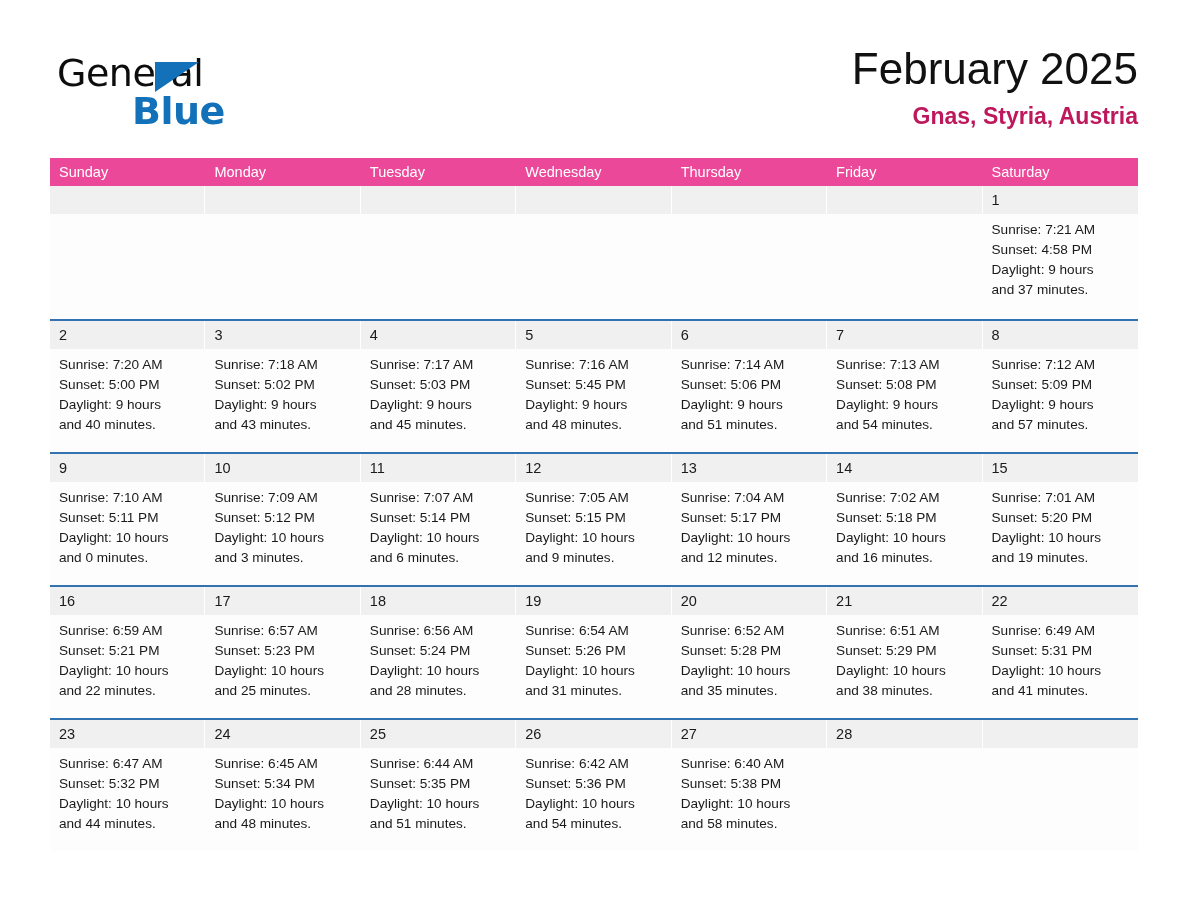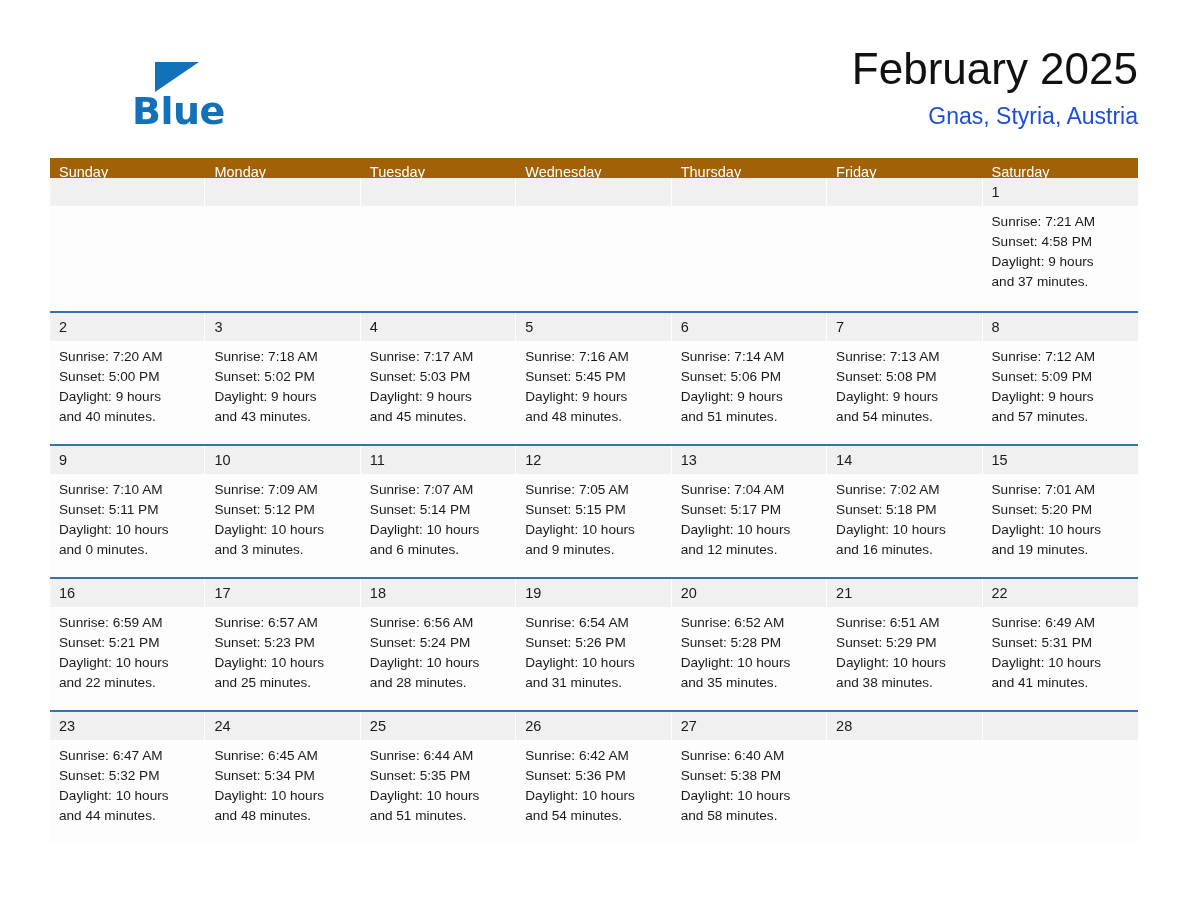--- a/index.html
+++ b/index.html
@@ -163,6 +163,7 @@
   <div class="header">
 
     <div class="logo">
+      <span class="logo-general">General</span>
       <span class="logo-tri"></span>
       <span class="logo-blue">Blue</span>
     </div>

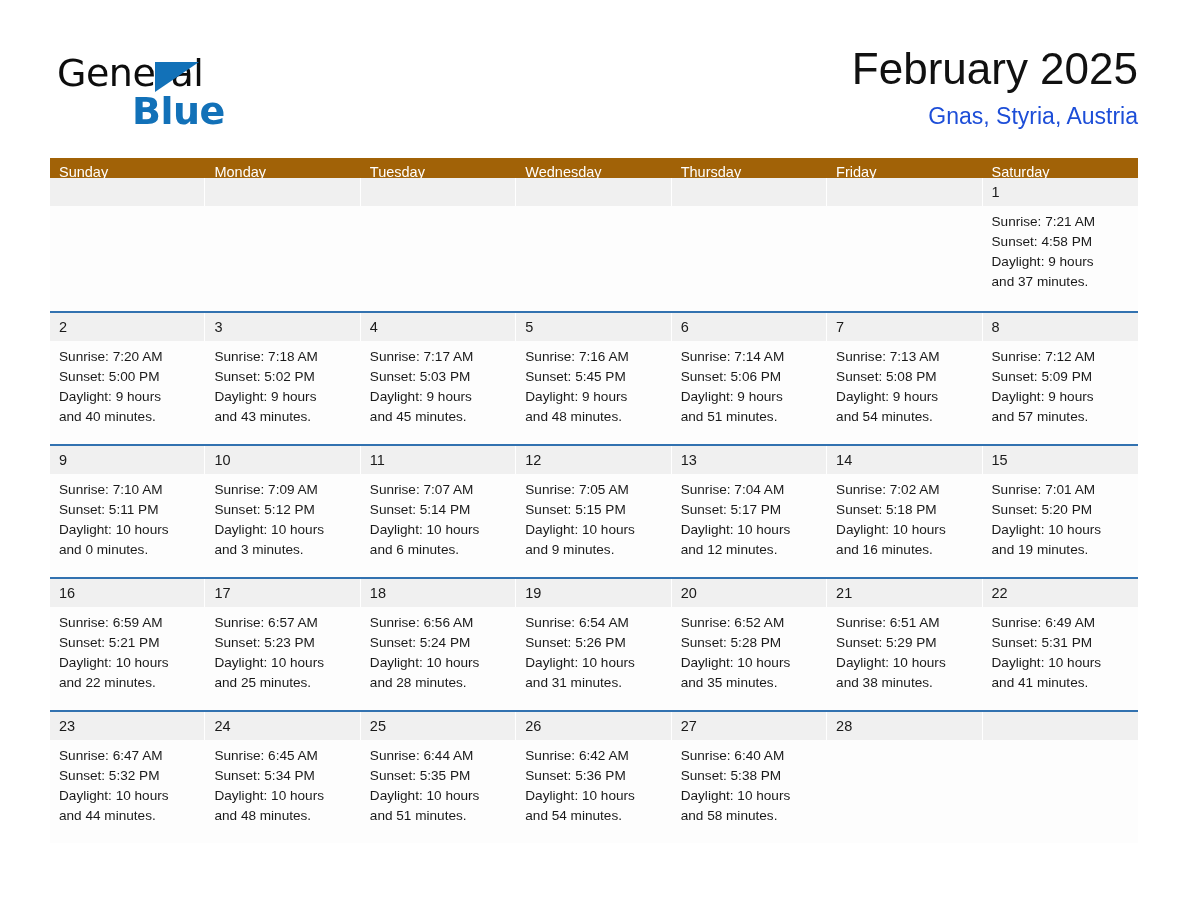--- a/index.html
+++ b/index.html
@@ -83,8 +83,8 @@
   }
   .location {
     font-size: 23px;
-    font-weight: 400;
-    color: #1d4ed8;
+    font-weight: 700;
+    color: #be185d;
     line-height: 30px;
     margin-top: 5px;
     white-space: nowrap;

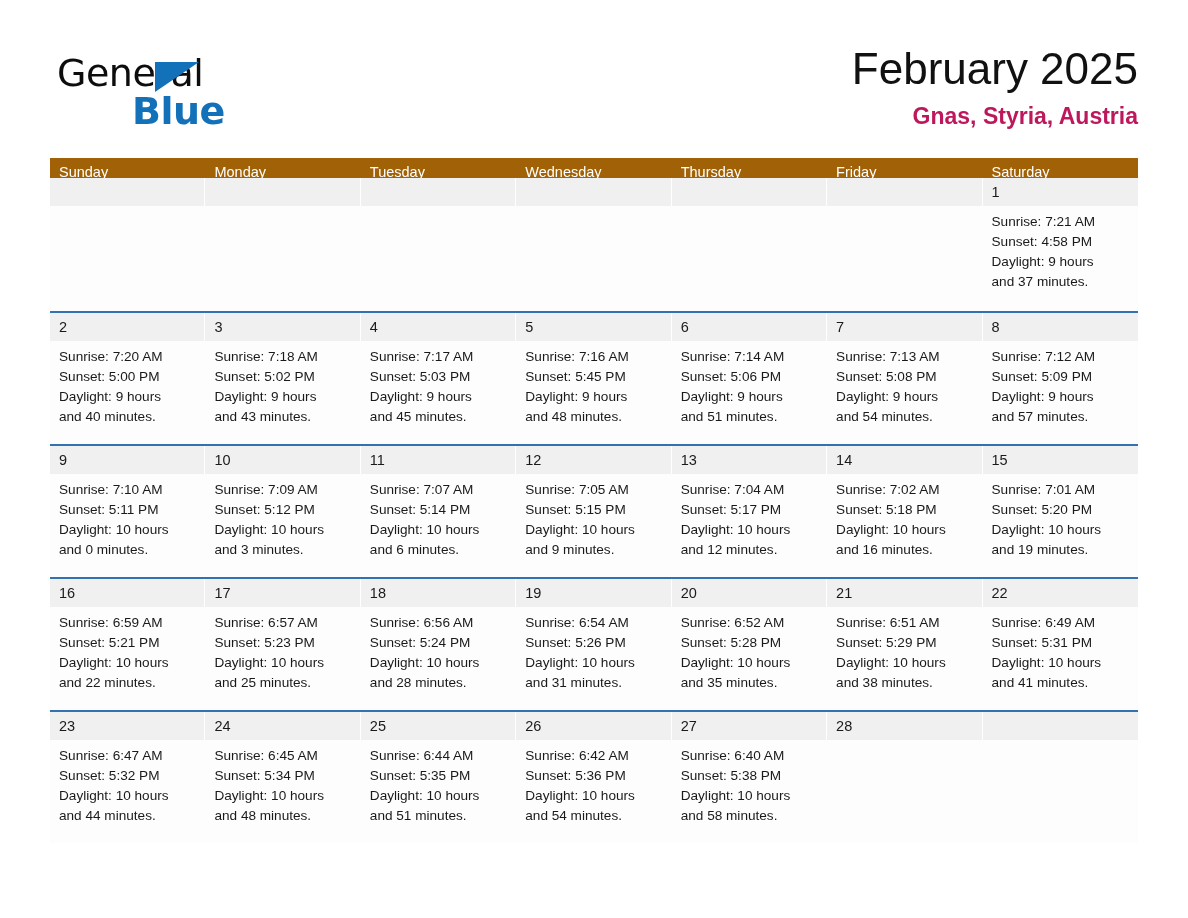--- a/index.html
+++ b/index.html
@@ -99,8 +99,8 @@
   }
   .dow-row {
     display: flex;
-    background: #a16207;
-    height: 20px;
+    background: #ec4899;
+    height: 28px;
   }
   .dow {
     flex: 1 1 0;

